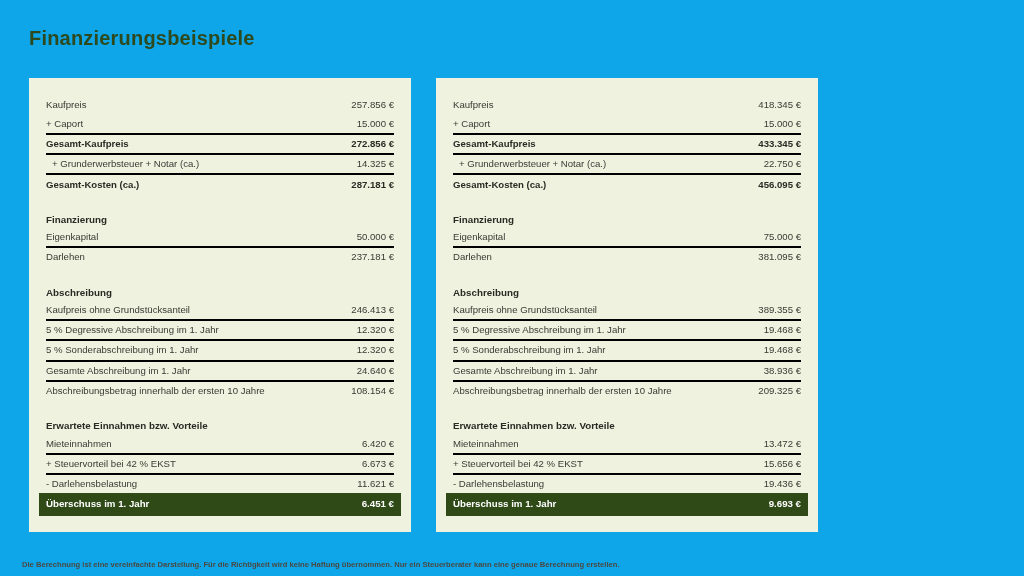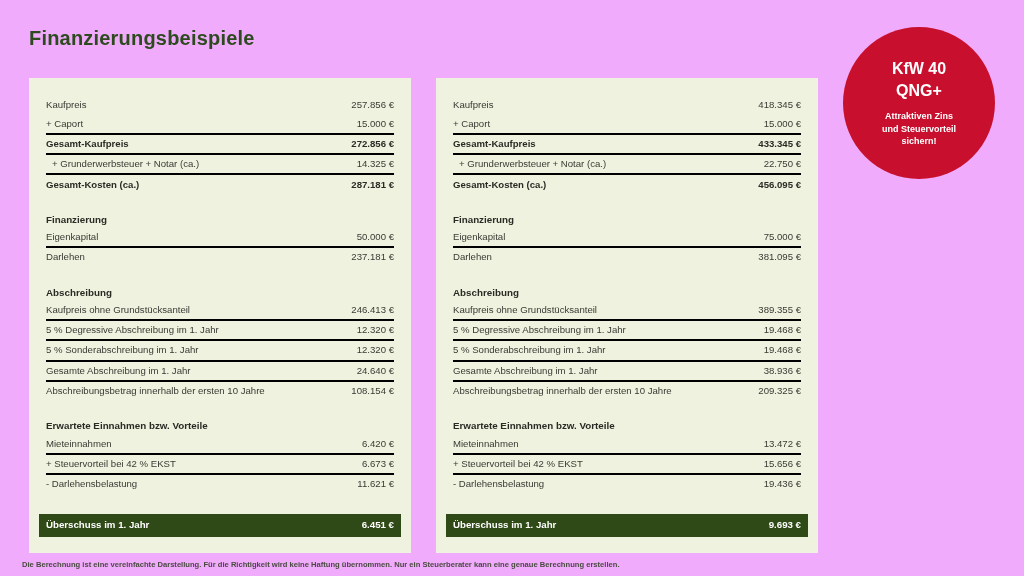--- a/index.html
+++ b/index.html
@@ -16,7 +16,7 @@
     position: relative;
     width: 1024px;
     height: 576px;
-    background: #f0abfc;
+    background: #0ea5e9;
   }
   .page-title {
     position: absolute;

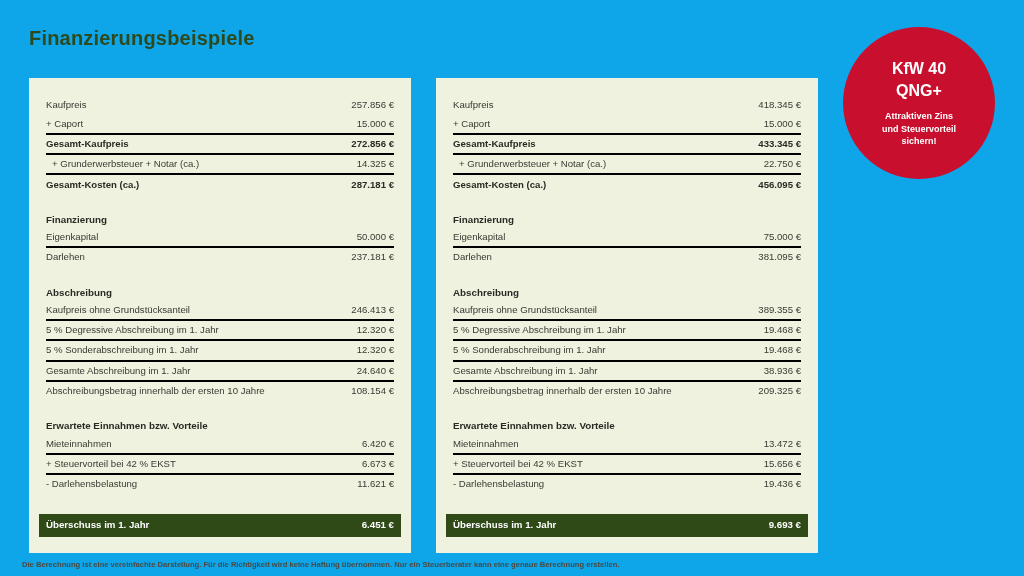--- a/index.html
+++ b/index.html
@@ -268,13 +268,6 @@
 
   </div>
 
-  <div class="badge">
-    <div class="badge-l1">KfW 40</div>
-    <div class="badge-l2">QNG+</div>
-    <div class="badge-sub">Attraktiven Zins</div>
-    <div class="badge-sub">und Steuervorteil</div>
-    <div class="badge-sub">sichern!</div>
-  </div>
 
   <div class="footnote">Die Berechnung ist eine vereinfachte Darstellung. Für die Richtigkeit wird keine Haftung übernommen. Nur ein Steuerberater kann eine genaue Berechnung erstellen.</div>
 

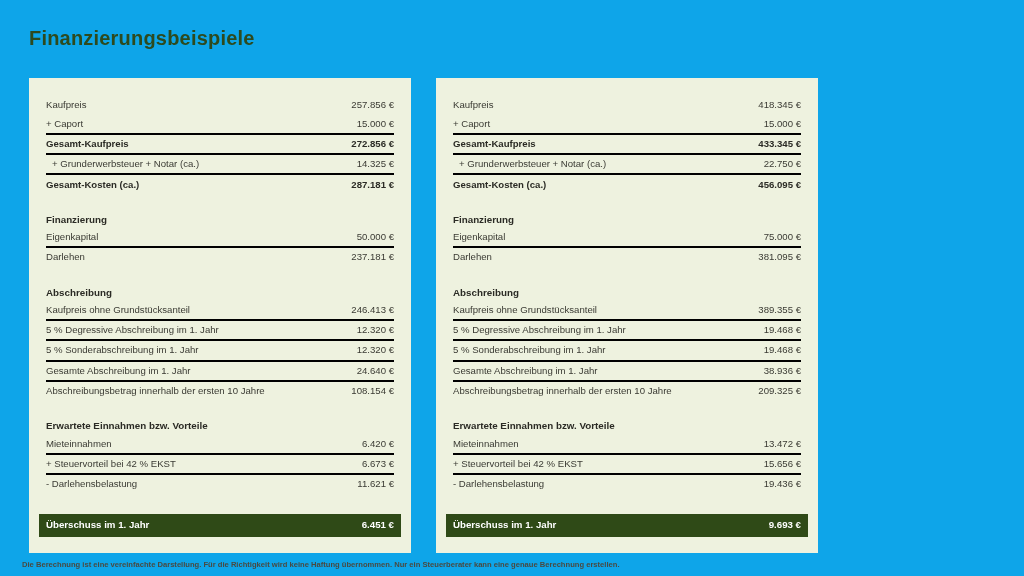--- a/index.html
+++ b/index.html
@@ -74,7 +74,7 @@
     color: #ffffff;
     font-weight: bold;
     padding: 5px 7px;
-    margin: 21px -7px 0 -7px;
+    margin: 0 -7px 0 -7px;
     font-size: 9.7px;
   }
   .card-bottom-pad { height: 16px; }

